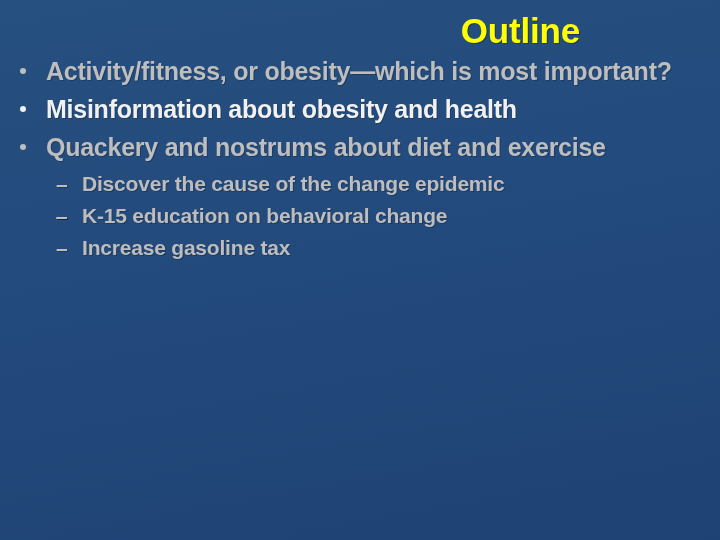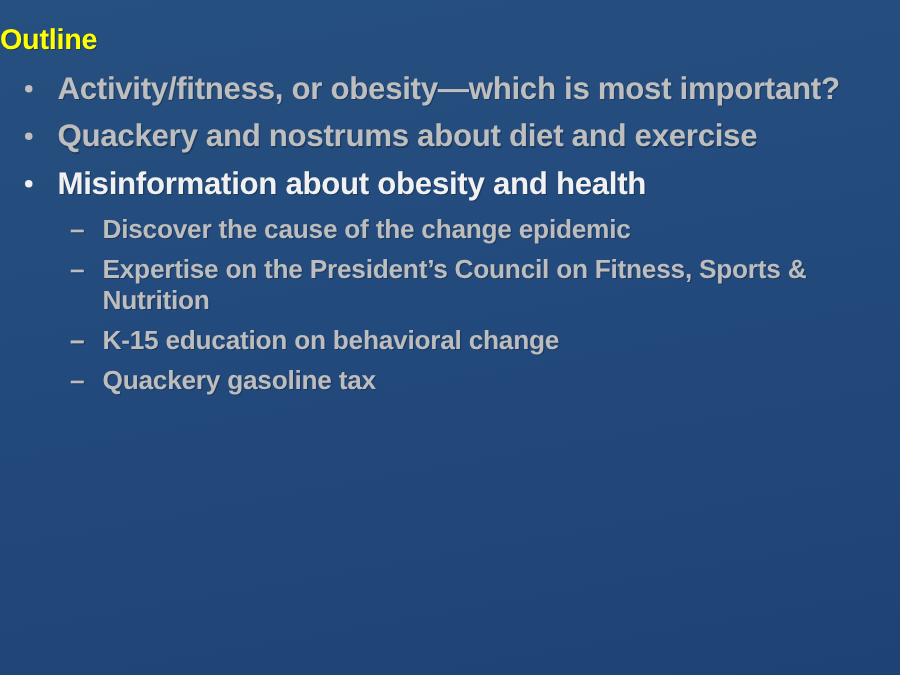--- a/index.html
+++ b/index.html
@@ -26,9 +26,9 @@
     left: 0;
     top: 11px;
     width: 580px;
-    text-align: left;
+    text-align: right;
     color: #ffff00;
-    font-size: 23px;
+    font-size: 35px;
     font-weight: bold;
     line-height: 40px;
     letter-spacing: -0.2px;

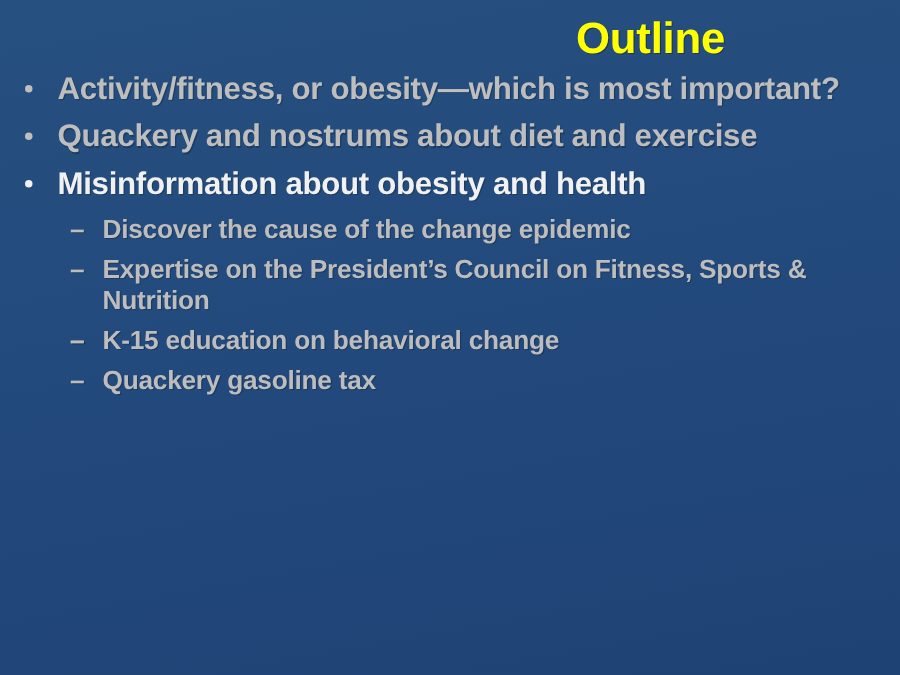--- a/index.html
+++ b/index.html
@@ -106,14 +106,14 @@
       <span class="txt">Activity/fitness, or obesity—which is most important?</span>
     </div>
 
+    <div class="l1 bright">
+      <span class="marker-dot"></span>
+      <span class="txt">Misinformation about obesity and health</span>
+    </div>
+
     <div class="l1">
       <span class="marker-dot"></span>
       <span class="txt">Quackery and nostrums about diet and exercise</span>
-    </div>
-
-    <div class="l1 bright">
-      <span class="marker-dot"></span>
-      <span class="txt">Misinformation about obesity and health</span>
     </div>
 
 

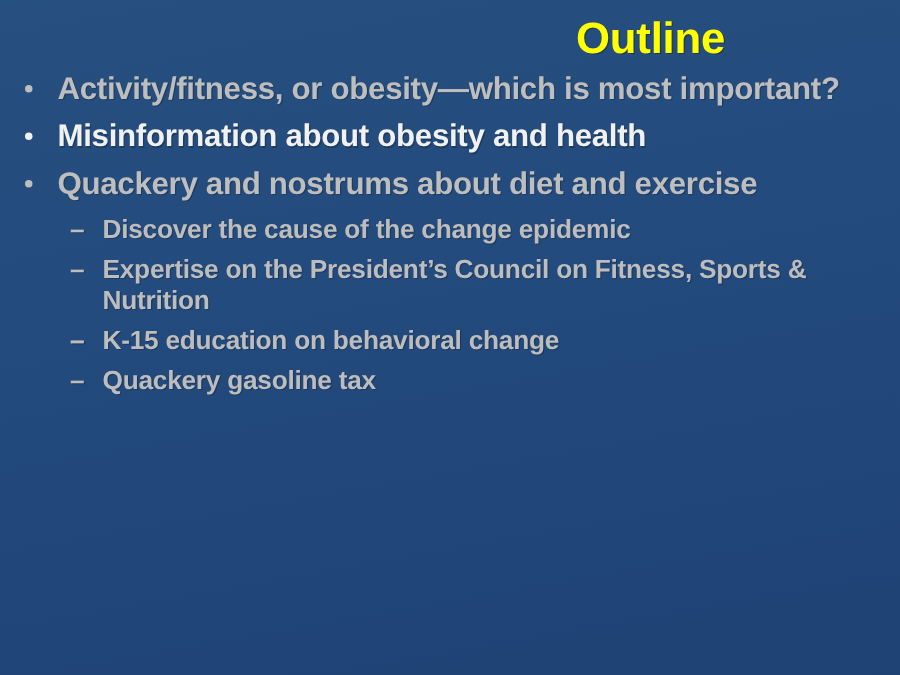--- a/index.html
+++ b/index.html
@@ -126,7 +126,6 @@
 
       <div class="l2">
         <span class="marker-dash">–</span>
-        <span class="txt">Expertise on the President’s Council on Fitness, Sports &amp; Nutrition</span>
       </div>
 
       <div class="l2">

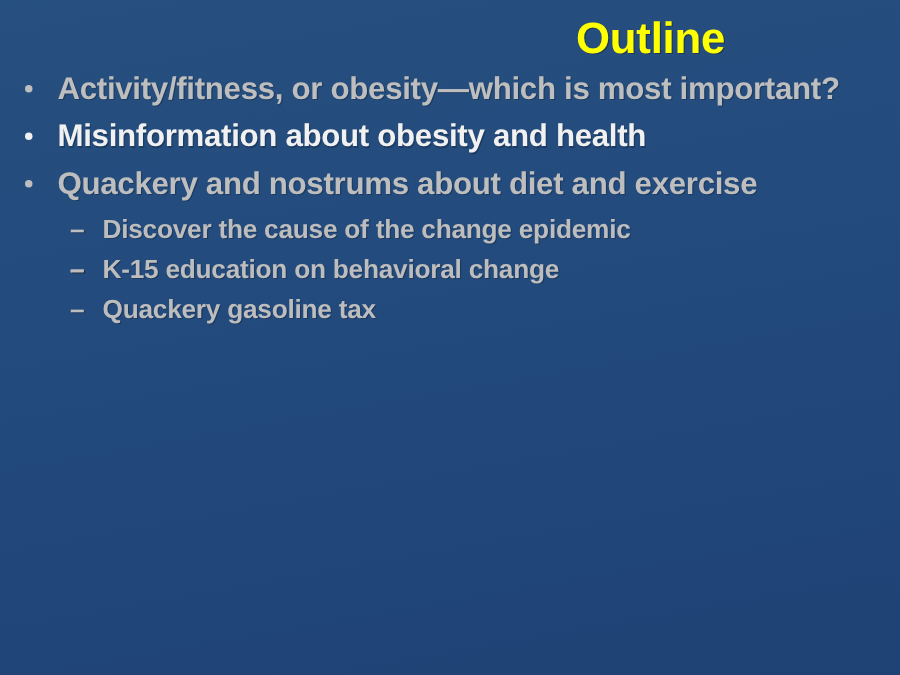--- a/index.html
+++ b/index.html
@@ -139,7 +139,7 @@
 
       <div class="l2">
         <span class="marker-dash">–</span>
-        <span class="txt">Quackery gasoline tax</span>
+        <span class="txt">Increase gasoline tax</span>
       </div>
 
     </div>

